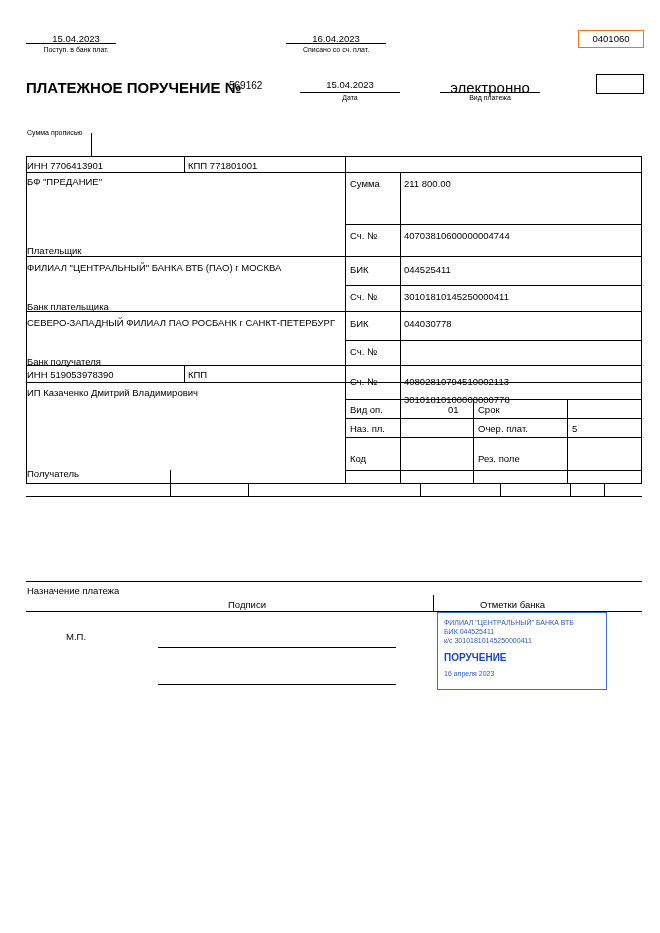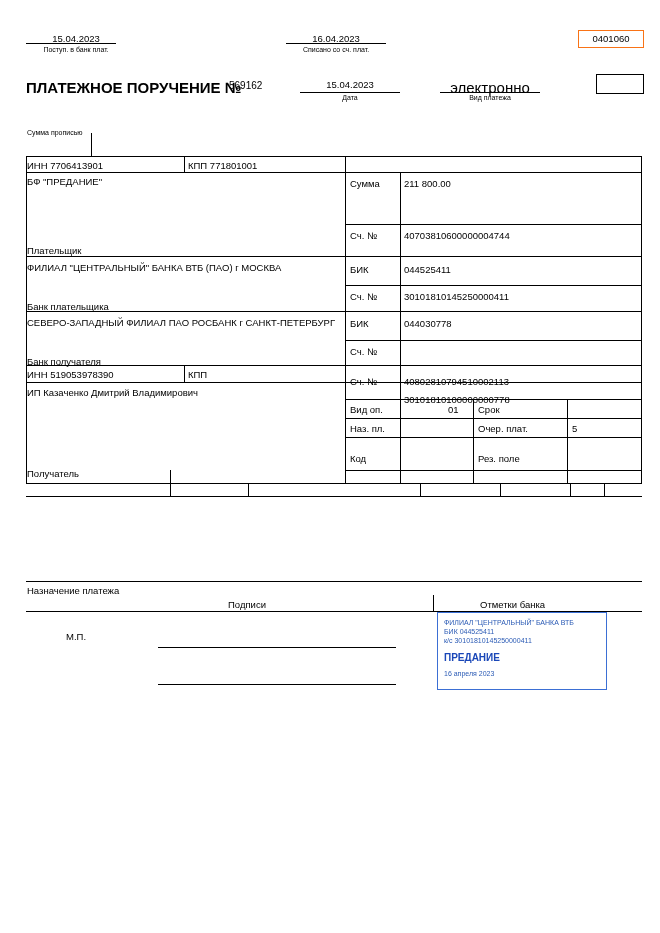--- a/index.html
+++ b/index.html
@@ -284,7 +284,7 @@
     <div>ФИЛИАЛ "ЦЕНТРАЛЬНЫЙ" БАНКА ВТБ</div>
     <div>БИК 044525411</div>
     <div>к/с 30101810145250000411</div>
-    <span class="big">ПРЕДАНИЕ</span>
+    <span class="big">ПОРУЧЕНИЕ</span>
     <span class="date">16 апреля 2023</span>
   </div>
 

